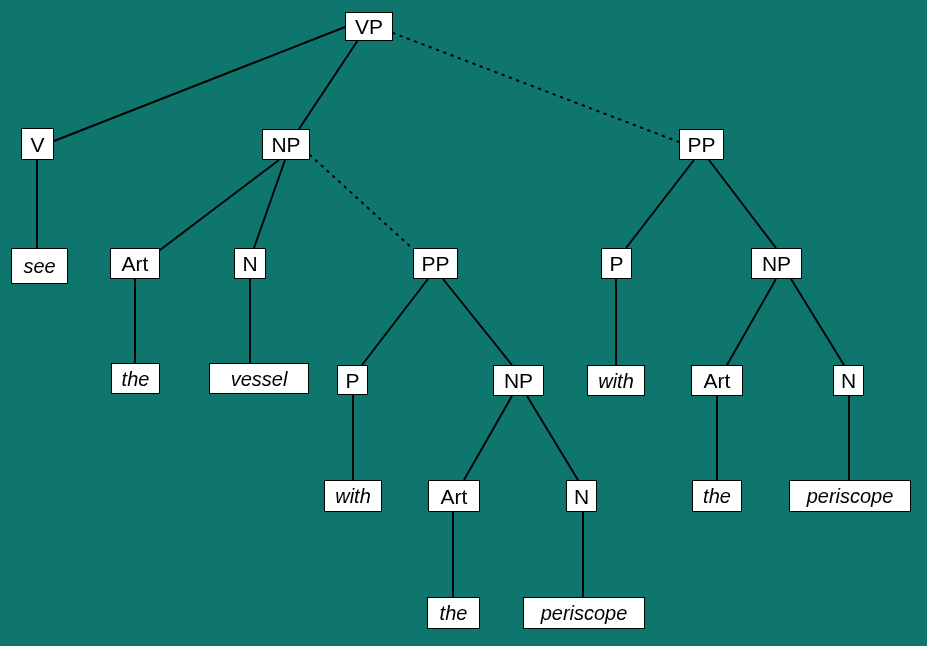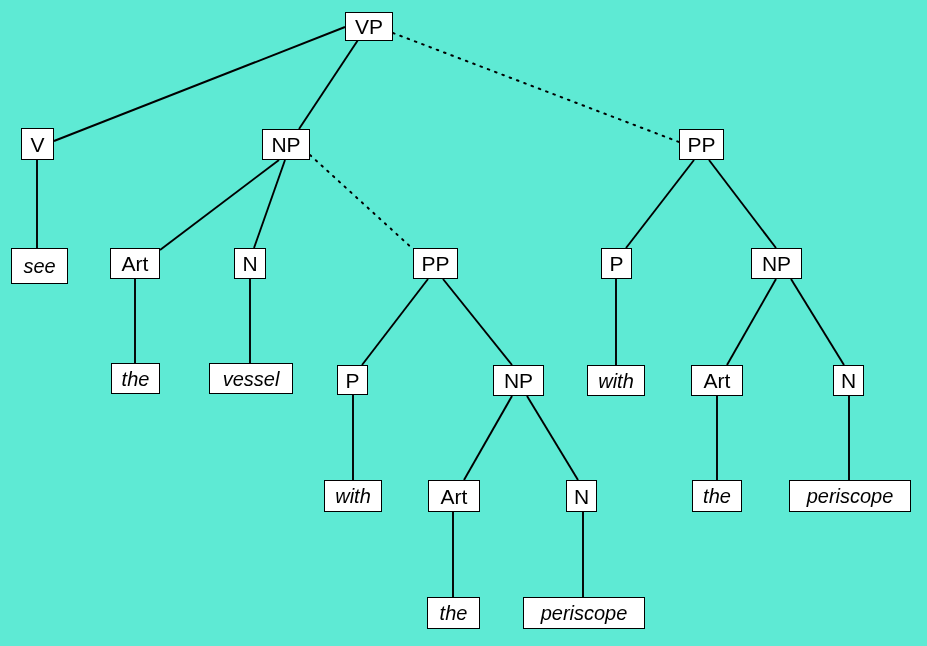--- a/index.html
+++ b/index.html
@@ -11,7 +11,7 @@
     position: relative;
     width: 927px;
     height: 646px;
-    background: #5eead4;
+    background: #0f766e;
     font-family: "Liberation Sans", sans-serif;
     overflow: hidden;
   }

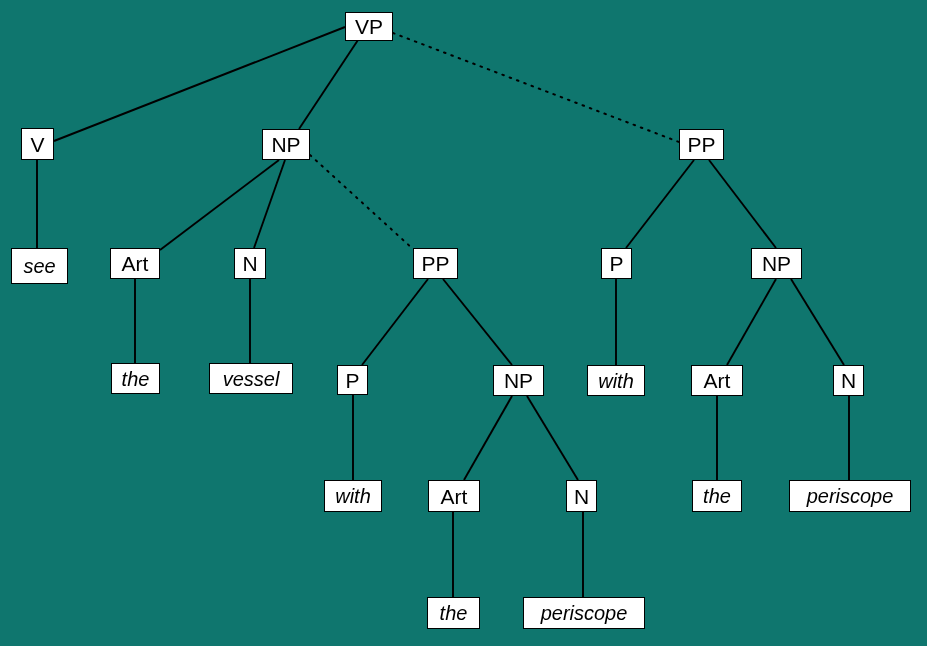--- a/index.html
+++ b/index.html
@@ -125,7 +125,7 @@
 
   <div class="node-box node-cat" style="left:234px; top:248px; width:32px; height:31px;">N</div>
 
-  <div class="node-box node-leaf" style="left:209px; top:363px; width:84px; height:31px;">vessel</div>
+  <div class="node-box node-leaf" style="left:209px; top:363px; width:100px; height:31px;">vessel</div>
 
   <div class="node-box node-cat" style="left:413px; top:248px; width:45px; height:31px;">PP</div>
 

